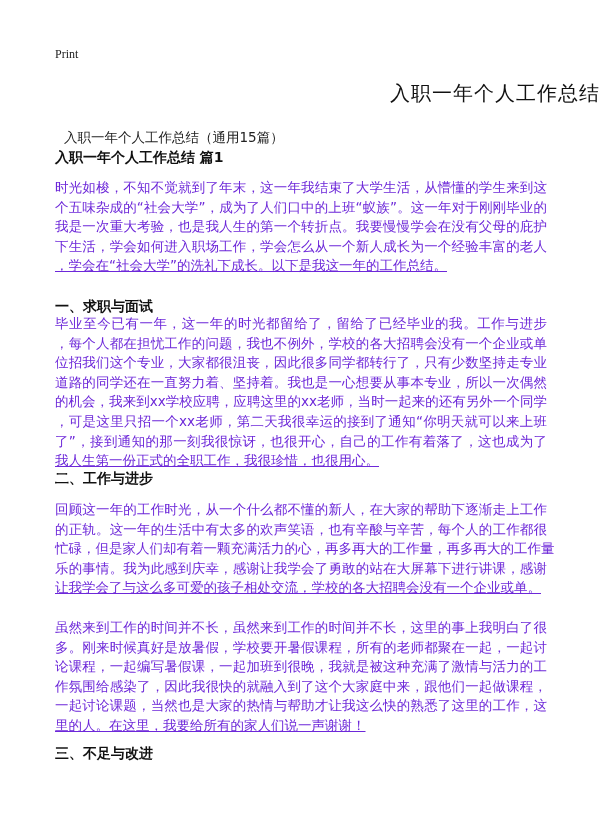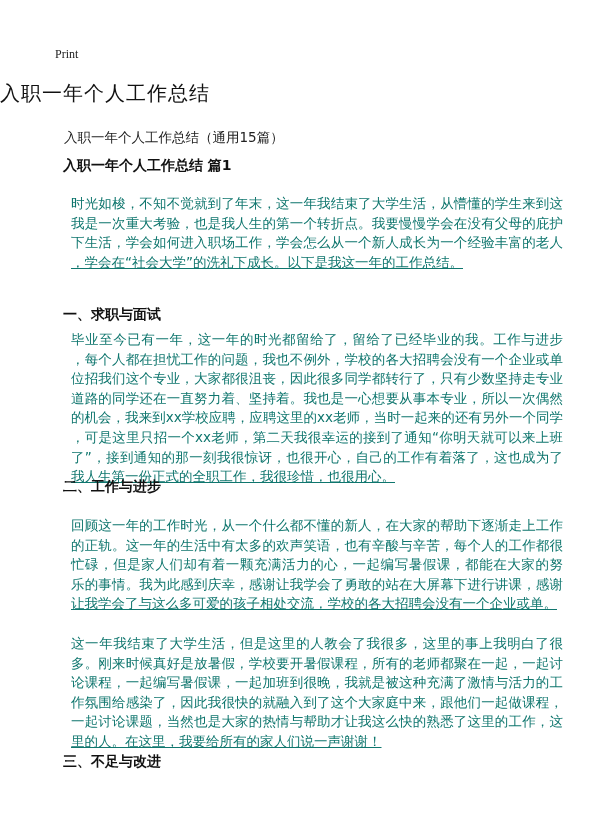--- a/index.html
+++ b/index.html
@@ -36,7 +36,7 @@
     left: 0;
     top: 80px;
     width: 600px;
-    text-align: left;
+    text-align: right;
     font-size: 20px;
     font-weight: normal;
     margin: 0;

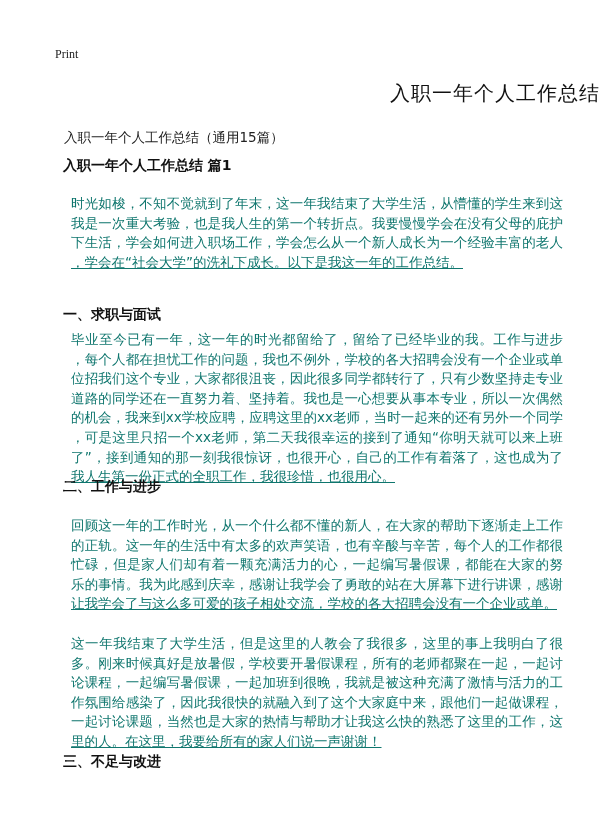--- a/index.html
+++ b/index.html
@@ -56,7 +56,7 @@
     left: 55px;
     font-size: 14px;
     font-weight: bold;
-    margin: 8px;
+    margin: 0;
     color: #111;
   }
   .paragraph {

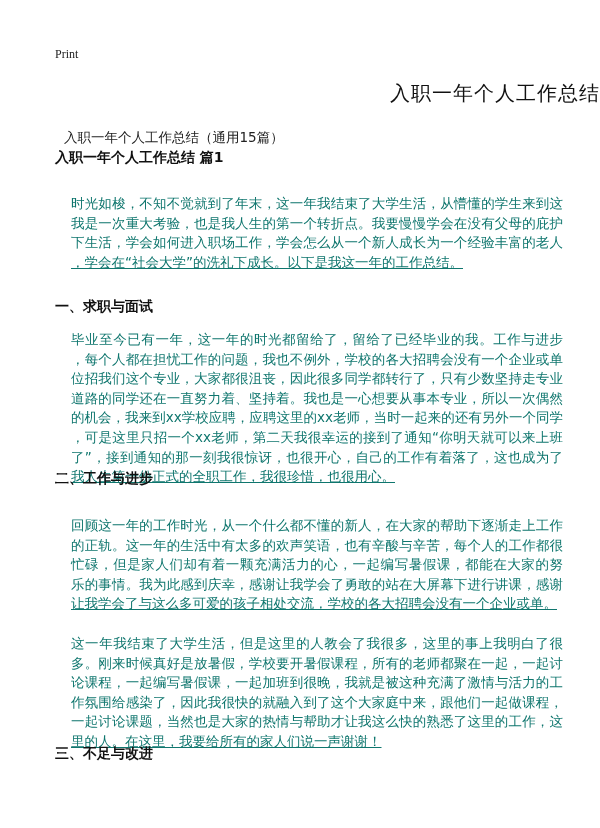--- a/index.html
+++ b/index.html
@@ -65,8 +65,8 @@
     width: 492px;
     font-size: 13.5px;
     line-height: 19.6px;
-    margin: 16px;
-    color: #0f766e;
+    margin: 0;
+    color: #6d28d9;
     text-align: justify;
     text-justify: inter-character;
   }

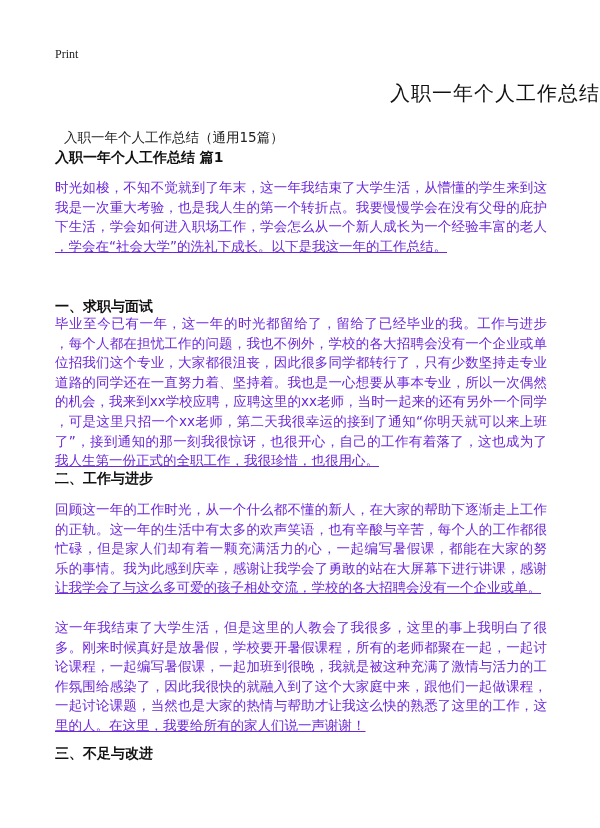--- a/index.html
+++ b/index.html
@@ -96,6 +96,7 @@
 
   <div class="paragraph" style="top:178px;">
     <span class="line">时光如梭，不知不觉就到了年末，这一年我结束了大学生活，从懵懂的学生来到这</span>
+    <span class="line">个五味杂成的“社会大学”，成为了人们口中的上班“蚁族”。这一年对于刚刚毕业的</span>
     <span class="line">我是一次重大考验，也是我人生的第一个转折点。我要慢慢学会在没有父母的庇护</span>
     <span class="line">下生活，学会如何进入职场工作，学会怎么从一个新人成长为一个经验丰富的老人</span>
     <span class="line last">，学会在“社会大学”的洗礼下成长。以下是我这一年的工作总结。</span>

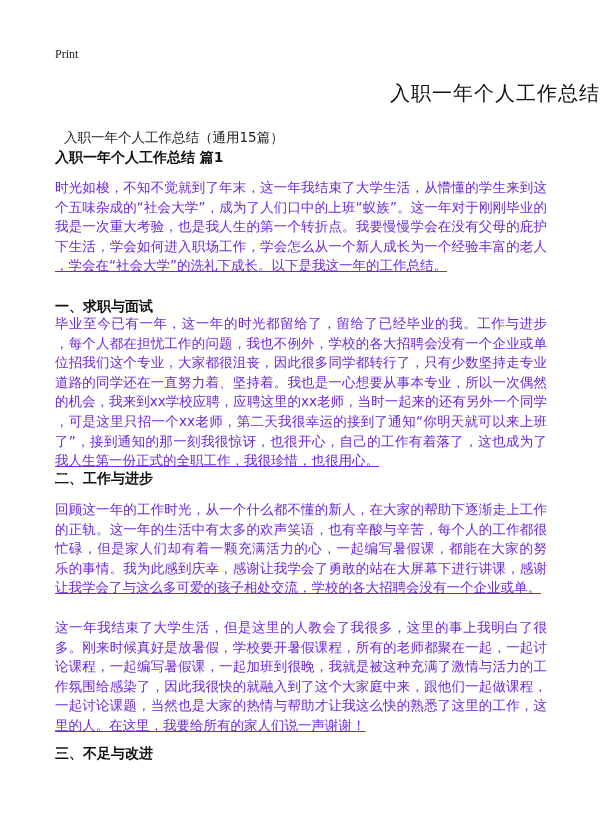--- a/index.html
+++ b/index.html
@@ -118,7 +118,7 @@
   <div class="paragraph" style="top:500px;">
     <span class="line">回顾这一年的工作时光，从一个什么都不懂的新人，在大家的帮助下逐渐走上工作</span>
     <span class="line">的正轨。这一年的生活中有太多的欢声笑语，也有辛酸与辛苦，每个人的工作都很</span>
-    <span class="line">忙碌，但是家人们却有着一颗充满活力的心，一起编写暑假课，都能在大家的努</span>
+    <span class="line">忙碌，但是家人们却有着一颗充满活力的心，再多再大的工作量，再多再大的工作量</span>
     <span class="line">乐的事情。我为此感到庆幸，感谢让我学会了勇敢的站在大屏幕下进行讲课，感谢</span>
     <span class="line last">让我学会了与这么多可爱的孩子相处交流，学校的各大招聘会没有一个企业或单。</span>
   </div>

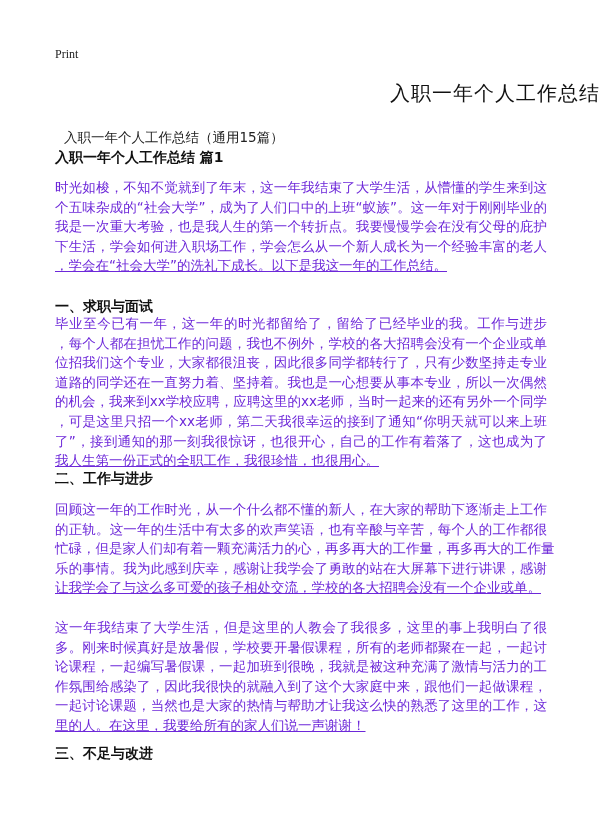--- a/index.html
+++ b/index.html
@@ -123,7 +123,7 @@
     <span class="line last">让我学会了与这么多可爱的孩子相处交流，学校的各大招聘会没有一个企业或单。</span>
   </div>
   <div class="paragraph" style="top:618px;">
-    <span class="line">这一年我结束了大学生活，但是这里的人教会了我很多，这里的事上我明白了很</span>
+    <span class="line">虽然来到工作的时间并不长，虽然来到工作的时间并不长，这里的事上我明白了很</span>
     <span class="line">多。刚来时候真好是放暑假，学校要开暑假课程，所有的老师都聚在一起，一起讨</span>
     <span class="line">论课程，一起编写暑假课，一起加班到很晚，我就是被这种充满了激情与活力的工</span>
     <span class="line">作氛围给感染了，因此我很快的就融入到了这个大家庭中来，跟他们一起做课程，</span>

